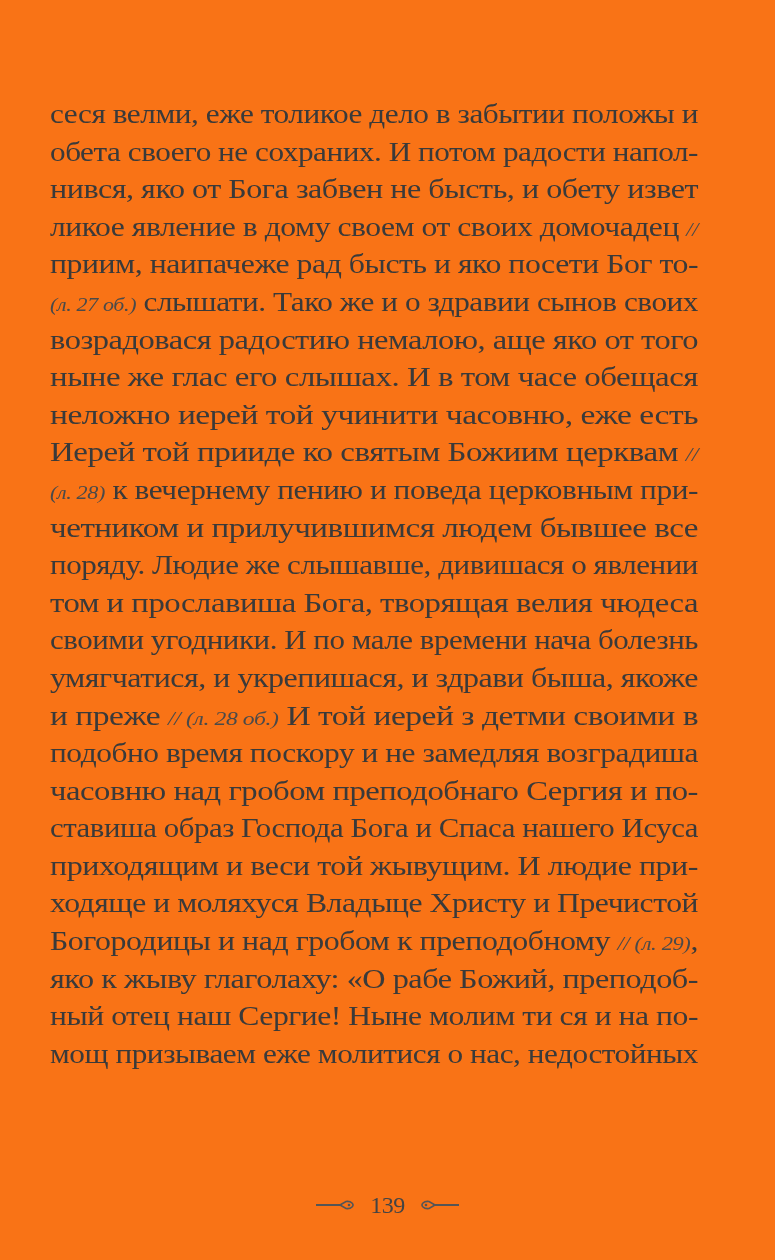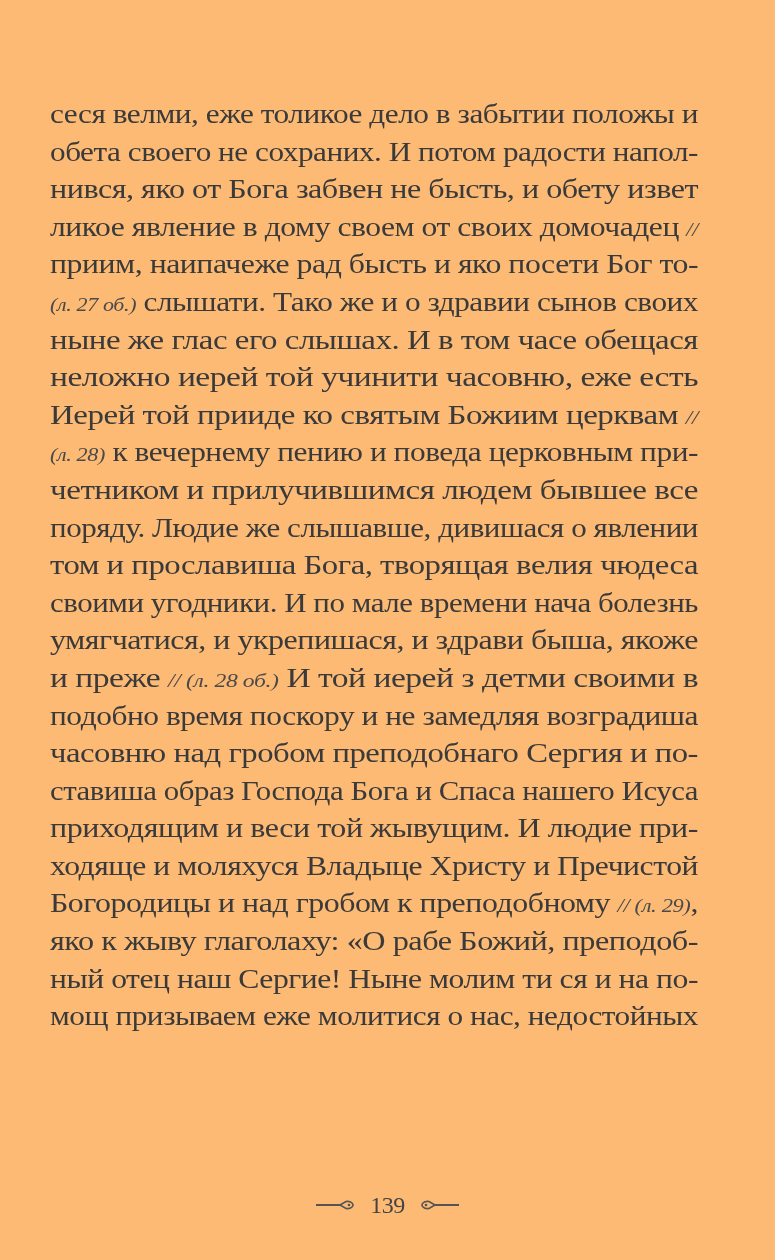--- a/index.html
+++ b/index.html
@@ -19,7 +19,7 @@
       top: 0;
       width: 775px;
       height: 1260px;
-      background: #fdba74;
+      background: #f97316;
     }
     .text-block {
       position: absolute;

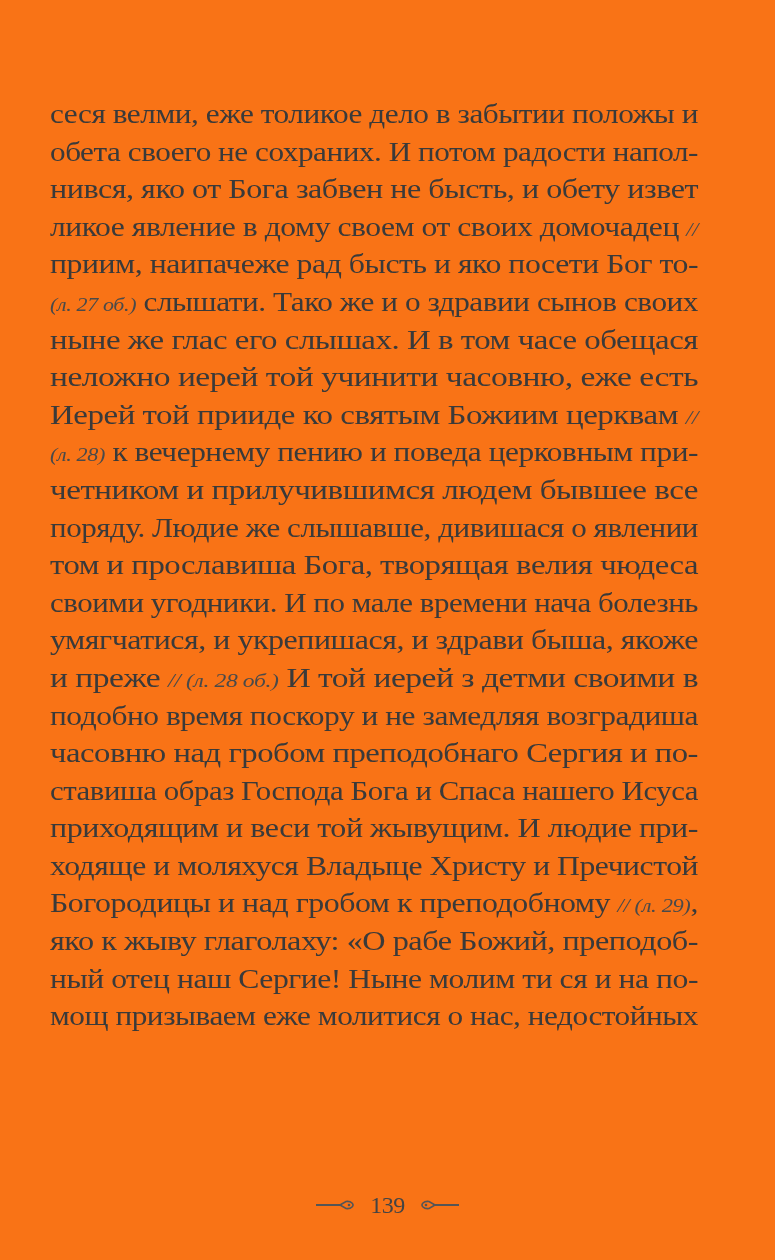--- a/index.html
+++ b/index.html
@@ -83,6 +83,7 @@
       <div class="line"><span style="display: inline-block; white-space: nowrap; transform-origin: left center; transform: scaleX(1.1718);"><span>ликое явление в дому своем от своих домочадец </span><span class="ref">//</span></span></div>
       <div class="line"><span style="display: inline-block; white-space: nowrap; transform-origin: left center; transform: scaleX(1.1772);"><span>приим, наипачеже рад бысть и яко посети Бог то-</span></span></div>
       <div class="line"><span style="display: inline-block; white-space: nowrap; transform-origin: left center; transform: scaleX(1.1574);"><span class="ref">(л. 27 об.)</span><span> слышати. Тако же и о здравии сынов своих</span></span></div>
+      <div class="line"><span style="display: inline-block; white-space: nowrap; transform-origin: left center; transform: scaleX(1.204);"><span>возрадовася радостию немалою, аще яко от того</span></span></div>
       <div class="line"><span style="display: inline-block; white-space: nowrap; transform-origin: left center; transform: scaleX(1.2195);"><span>ныне же глас его слышах. И в том часе обещася</span></span></div>
       <div class="line"><span style="display: inline-block; white-space: nowrap; transform-origin: left center; transform: scaleX(1.2431);"><span>неложно иерей той учинити часовню, еже есть</span></span></div>
       <div class="line"><span style="display: inline-block; white-space: nowrap; transform-origin: left center; transform: scaleX(1.2218);"><span>Иерей той прииде ко святым Божиим церквам </span><span class="ref">//</span></span></div>

